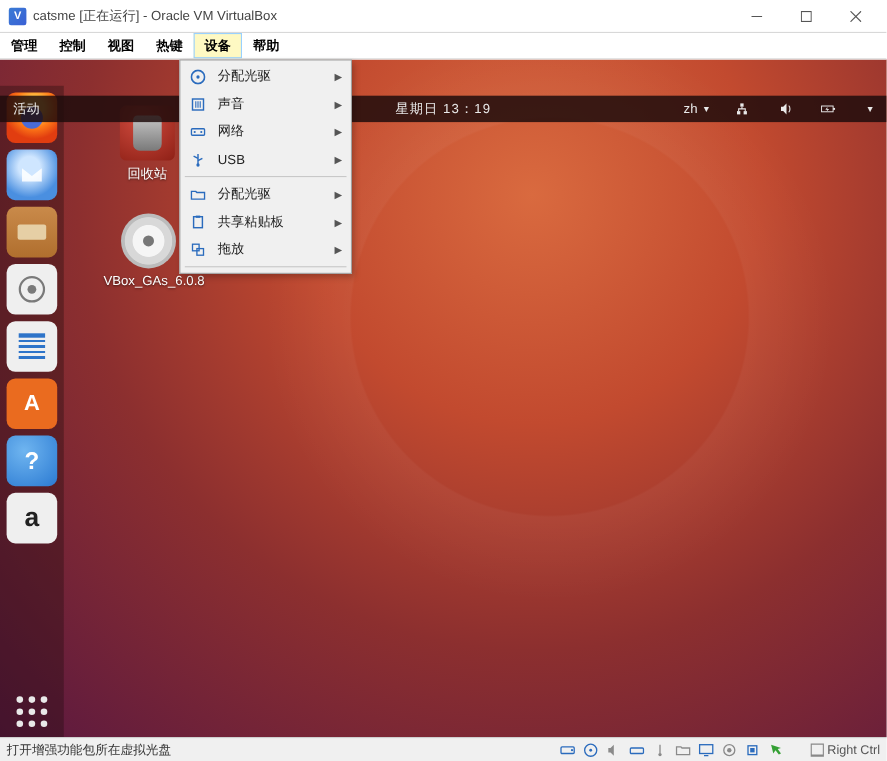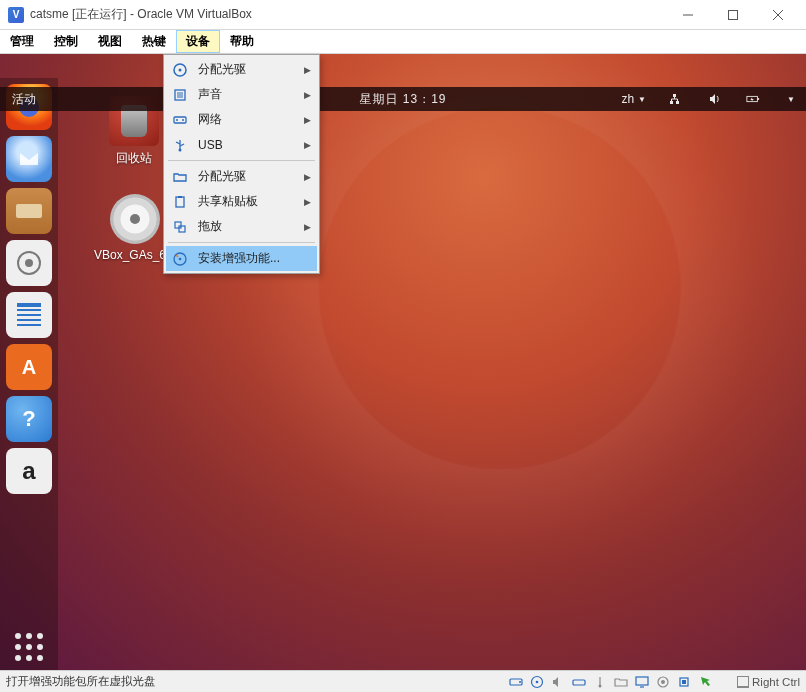--- a/index.html
+++ b/index.html
@@ -190,16 +190,6 @@
       <span class="arrow">▶</span>
     </div>
     <div class="sep"></div>
-    <div class="item sel">
-      <span class="mi-icon">
-          <svg width="14" height="14" viewBox="0 0 14 14">
-            <circle cx="7" cy="7" r="6" fill="none" stroke="#2a6bbd" stroke-width="1.3"></circle>
-            <circle cx="7" cy="7" r="1.3" fill="#2a6bbd"></circle>
-            <path d="M3 3l2 2" stroke="#e07d2d" stroke-width="1.5"></path>
-          </svg>
-        </span>
-      <span class="mi-label">安装增强功能...</span>
-    </div>
   </div>
 </div>
 

